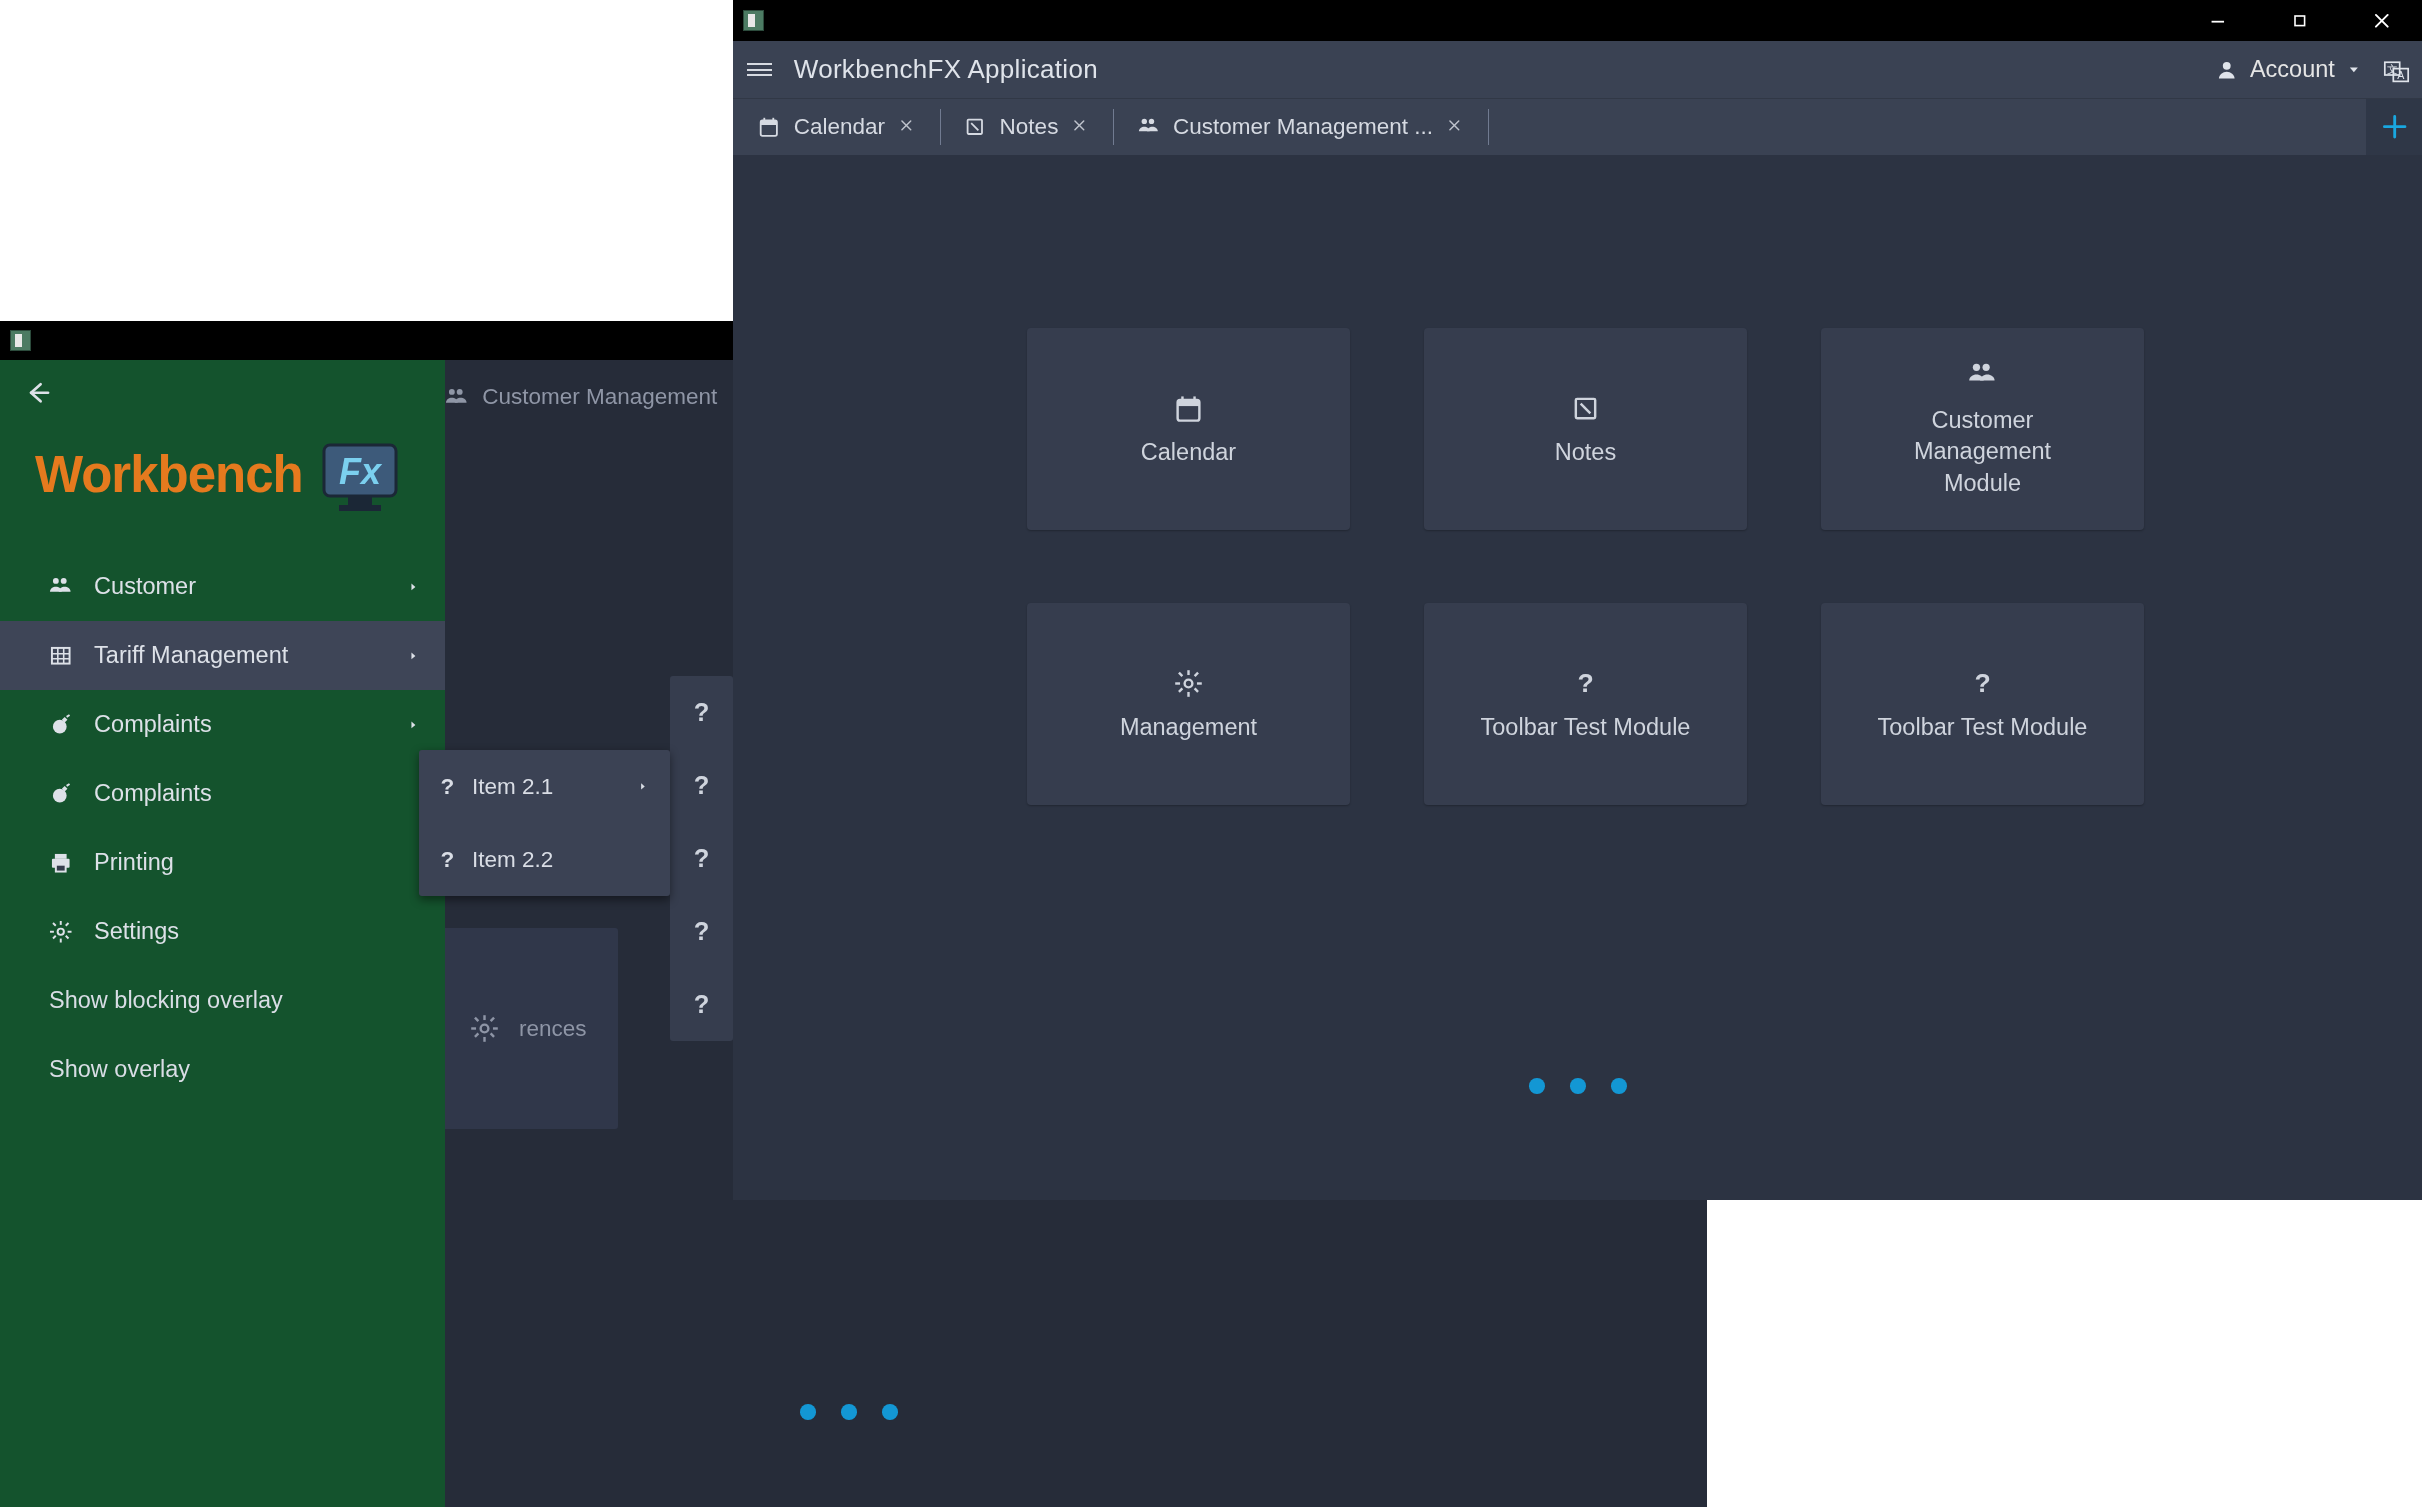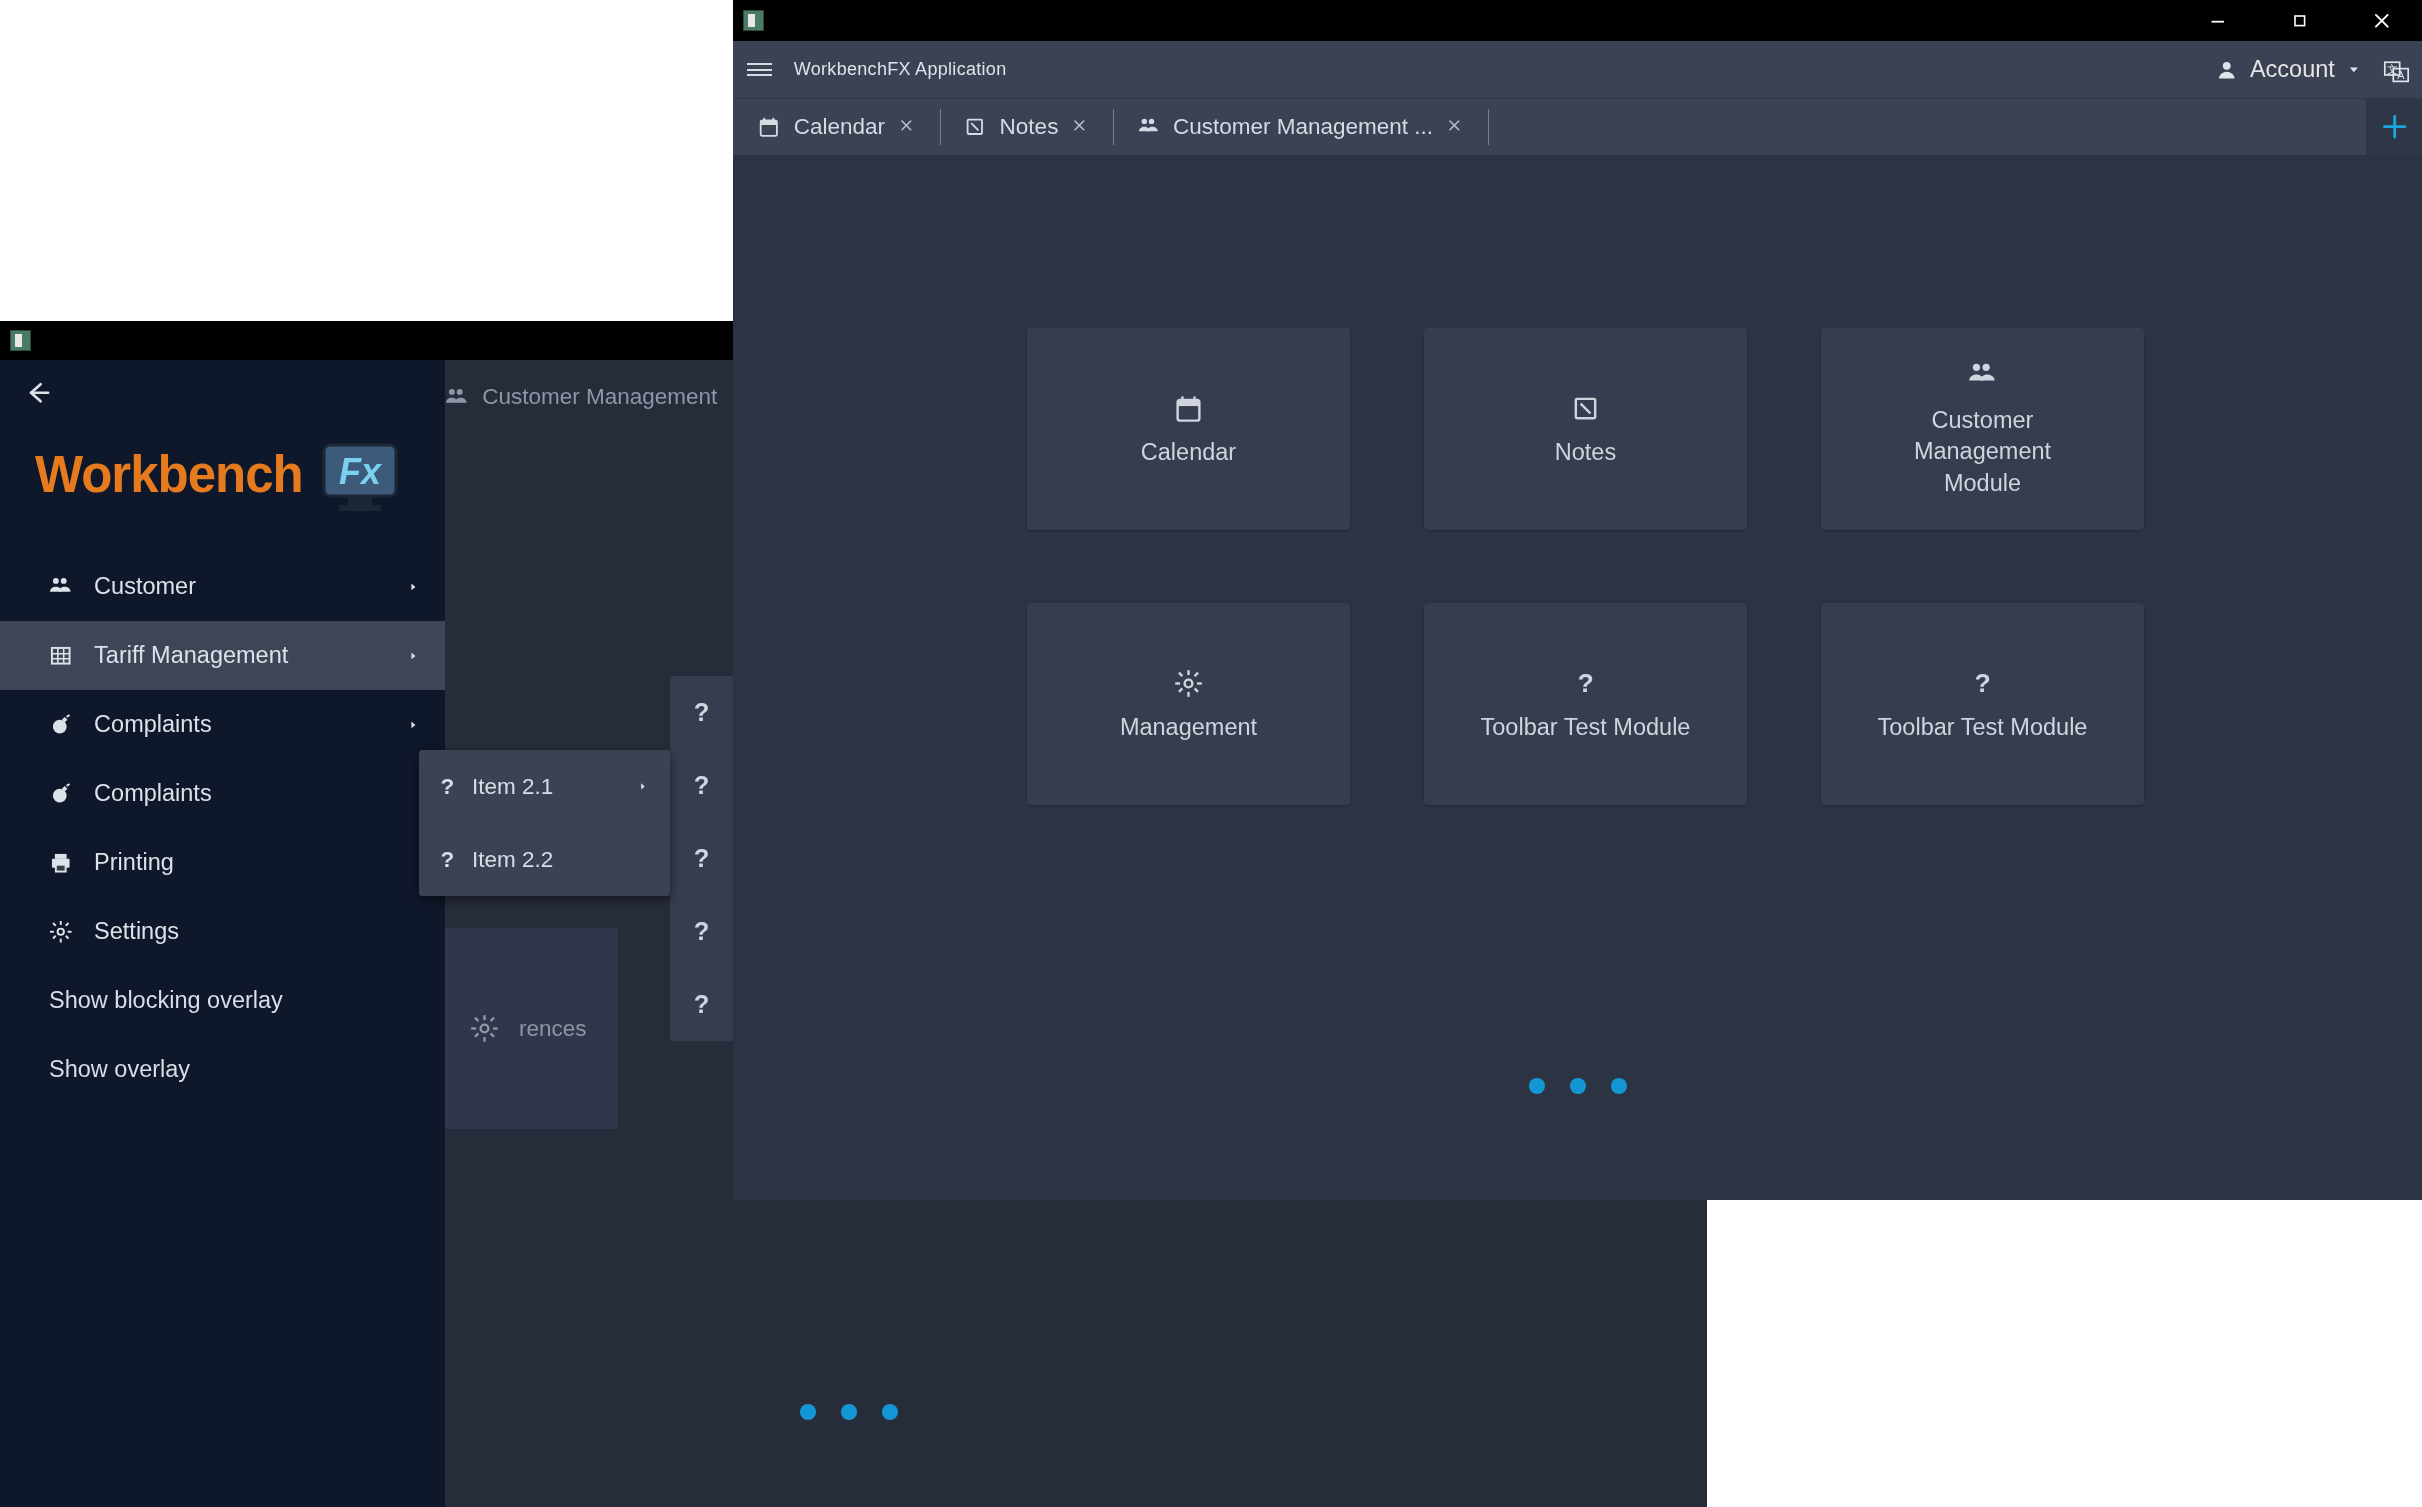--- a/index.html
+++ b/index.html
@@ -53,7 +53,7 @@
   }
   .hamburger { display:flex; flex-direction:column; gap:3.9px; width:25.5px; padding:3.9px 0; }
   .hamburger span { height:2px; background:#d7dbe2; }
-  .appbar .title { font-size: 18px; color:#dfe3ea; letter-spacing:0.3px; }
+  .appbar .title { font-size: 26px; color:#dfe3ea; letter-spacing:0.3px; }
   .appbar .spacer { flex:1; }
   .account { display:flex; align-items:center; gap:11.8px; font-size:23.5px; color:#e5e5e5; }
   .lang-ico { width:27.4px; height:23.5px; position:relative; }

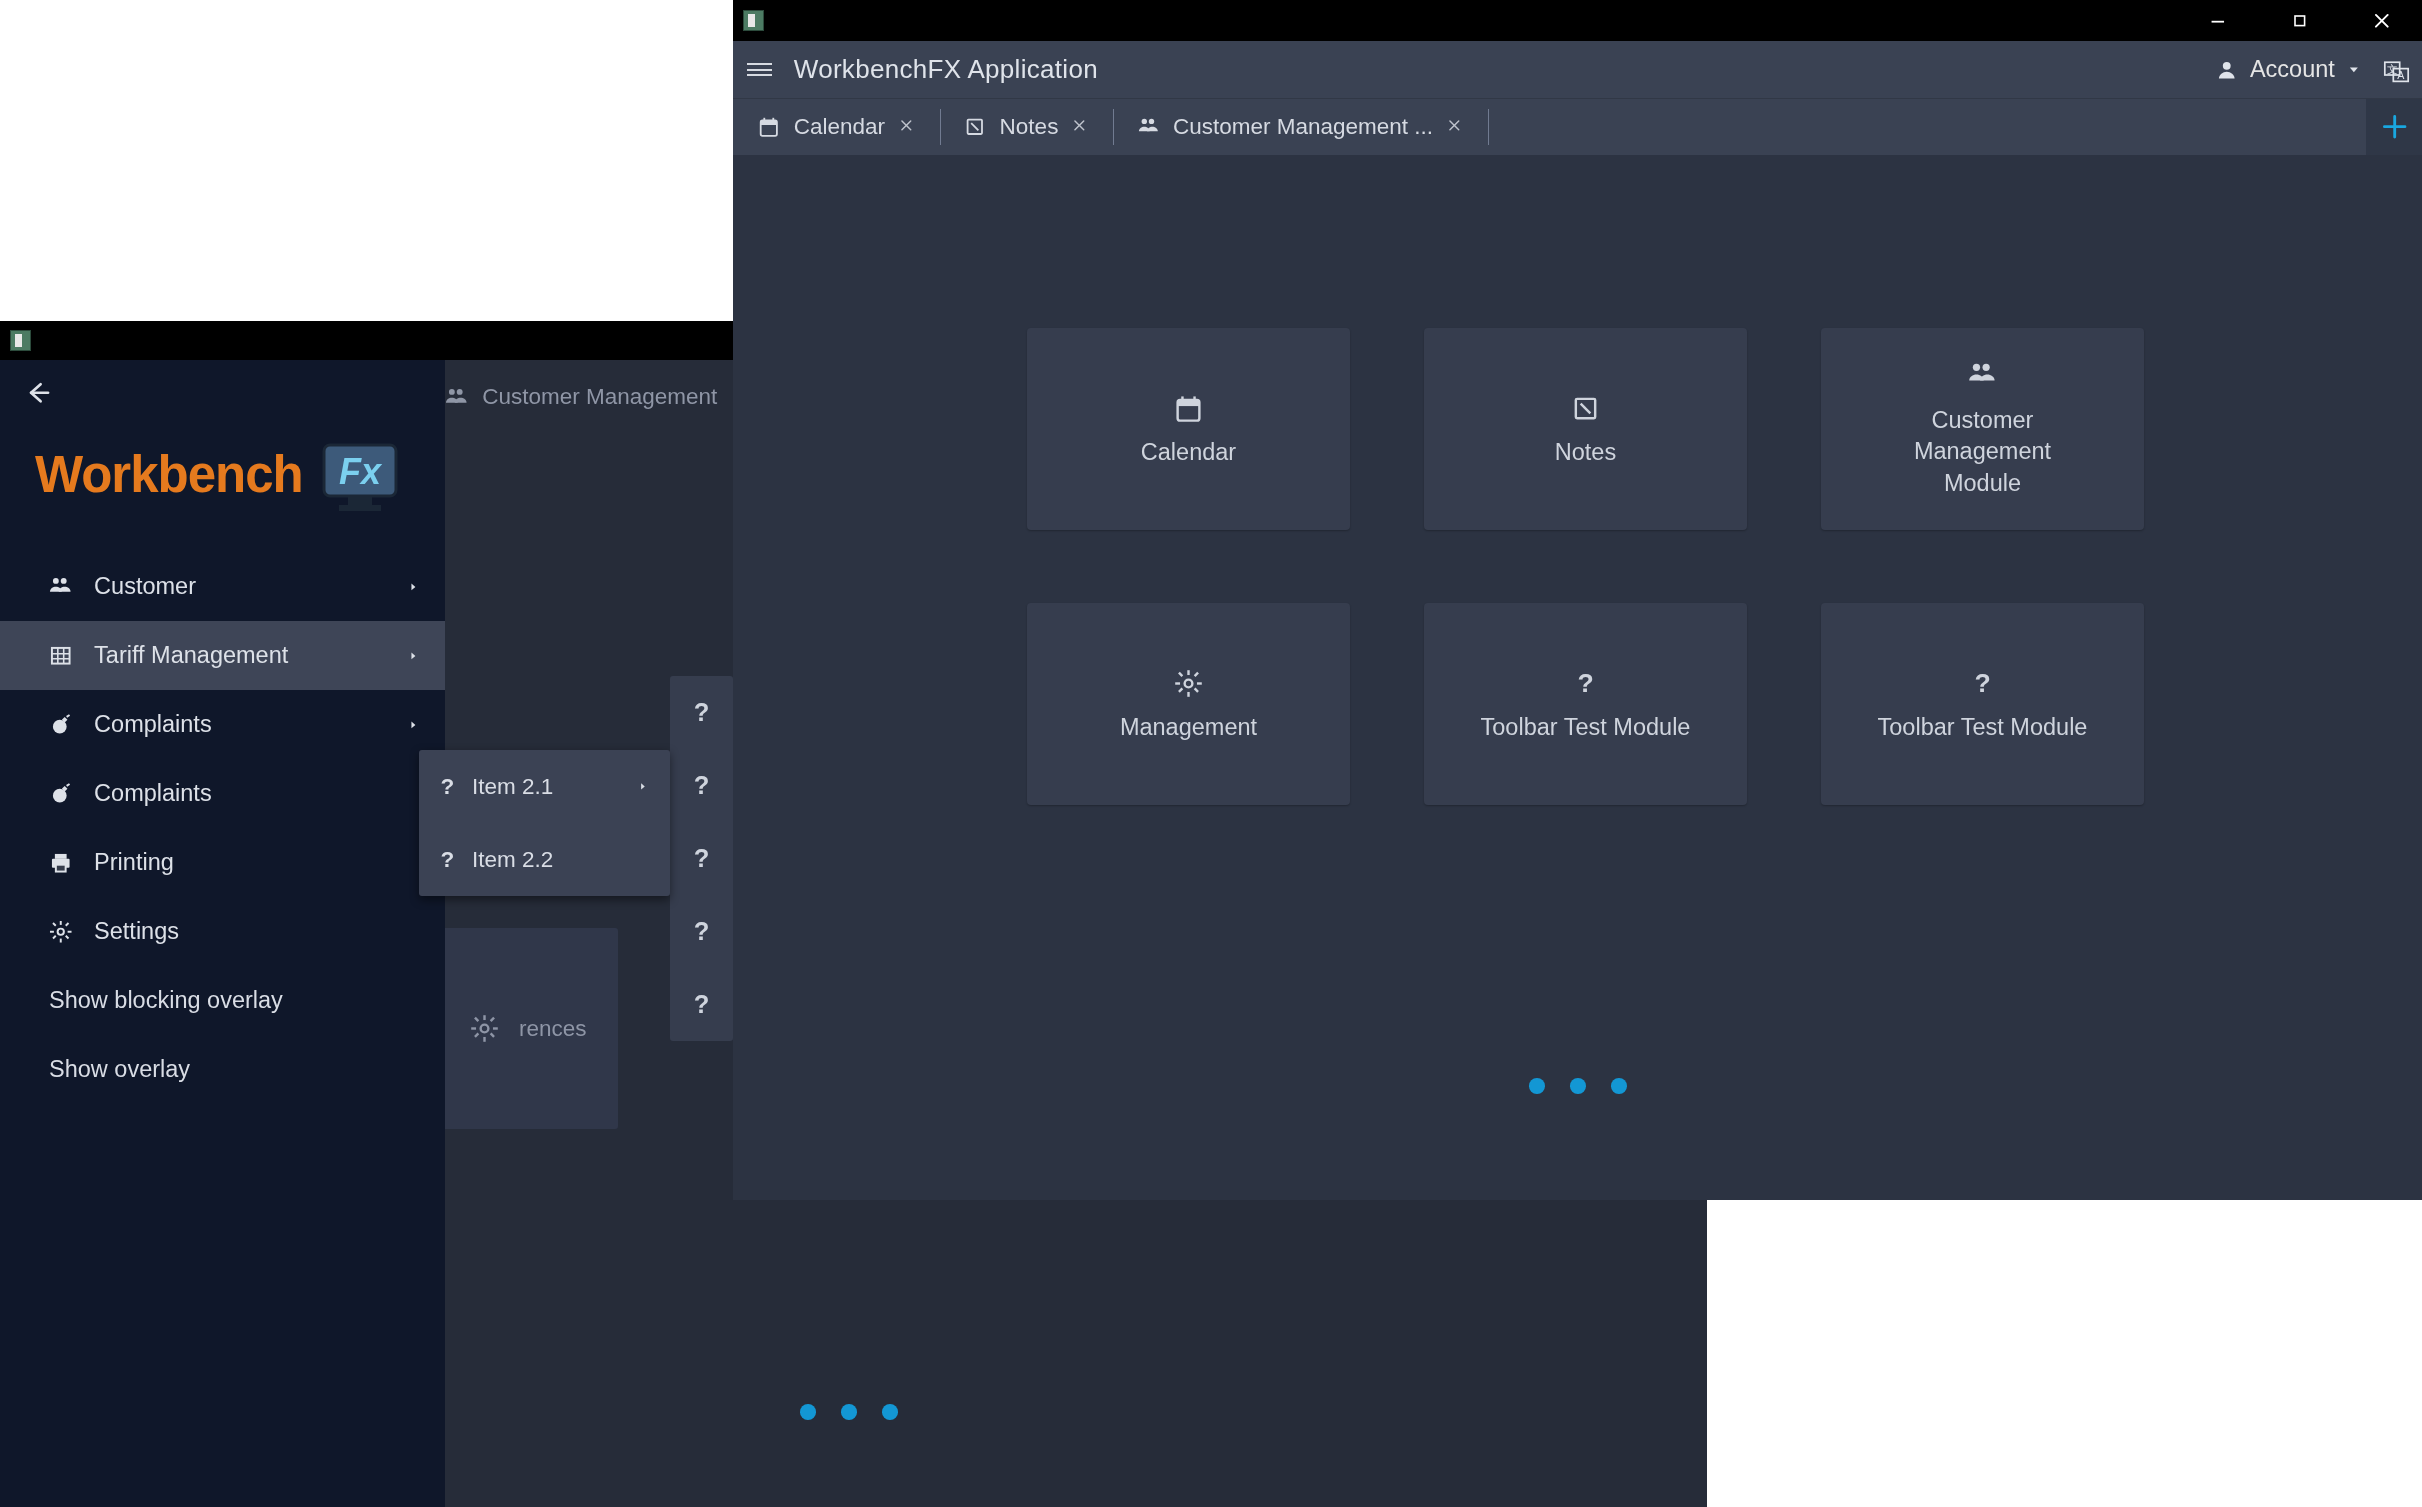--- a/index.html
+++ b/index.html
@@ -171,7 +171,7 @@
   .drawer {
     position:absolute; left:0; top:0;
     width:445px; height:100%;
-    background:#0f172a;
+    background:#14532d;
     color:#d9dde5;
   }
   .drawer .back {

